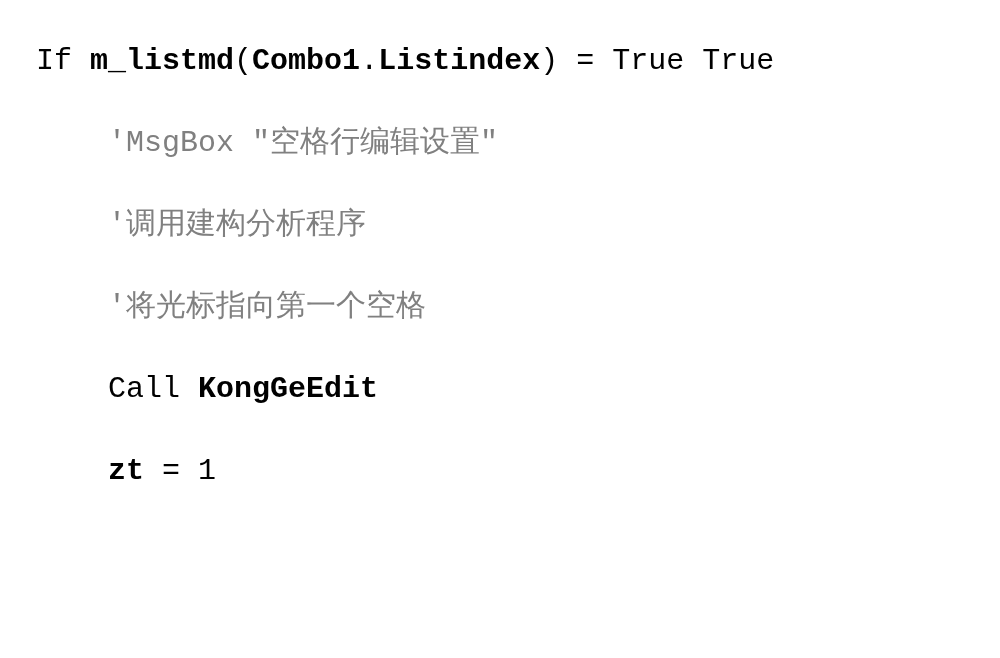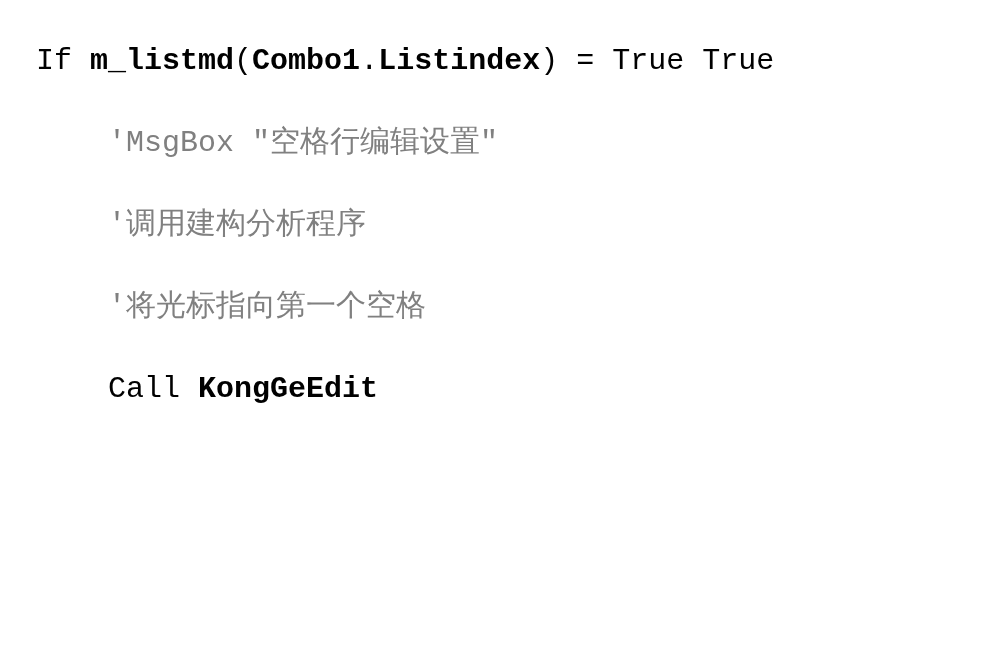--- a/index.html
+++ b/index.html
@@ -35,6 +35,7 @@
 <span class="line"><span>      </span><span class="cmt">'</span><span class="cmt">调用建构分析程序</span></span>
 <span class="line"><span>      </span><span class="cmt">'</span><span class="cmt">将光标指向第一个空格</span></span>
 <span class="line"><span>      </span><span class="kw">Call </span><span class="ident">KongGeEdit</span></span>
+<span class="line"><span>      </span><span class="ident">zt</span><span class="op"> = </span><span class="num">1</span></span>
 
 
 

